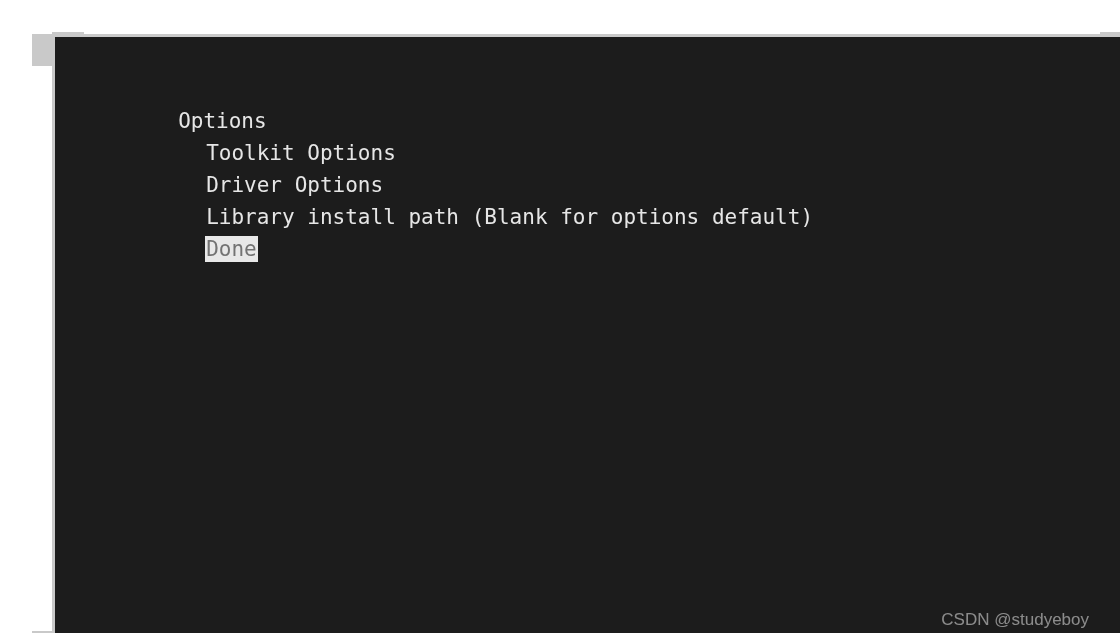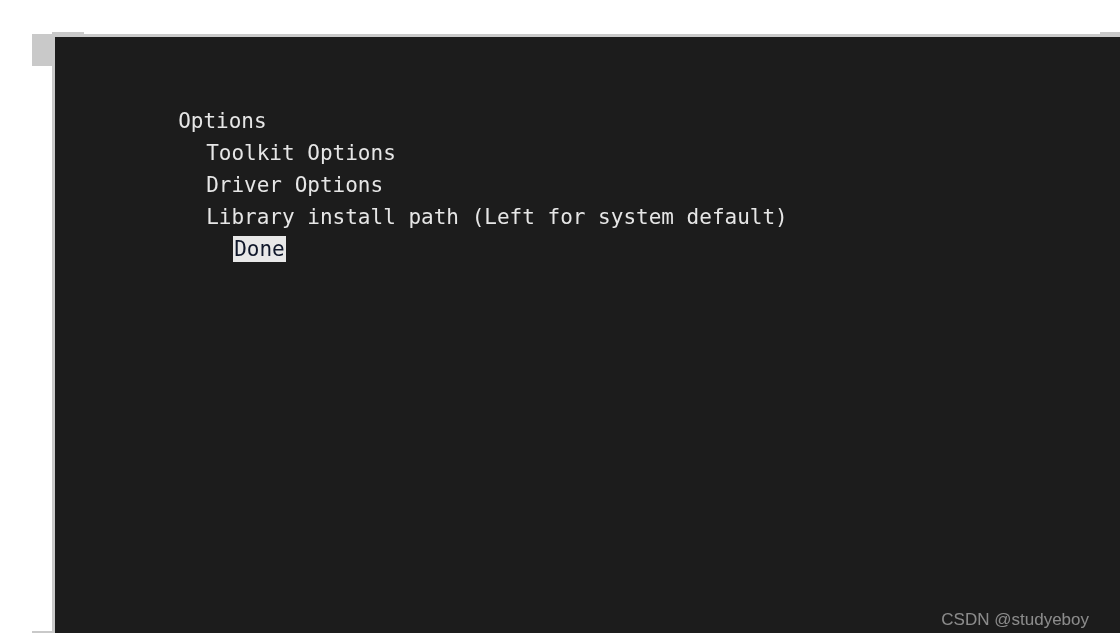--- a/index.html
+++ b/index.html
@@ -131,7 +131,7 @@
       </div>
 
       <div class="menu-row indent-1">
-        <span class="label">Library install path (Left for system default)</span>
+        <span class="label">Library install path (Blank for options default)</span>
       </div>
 
       <div class="menu-row indent-1 selected">

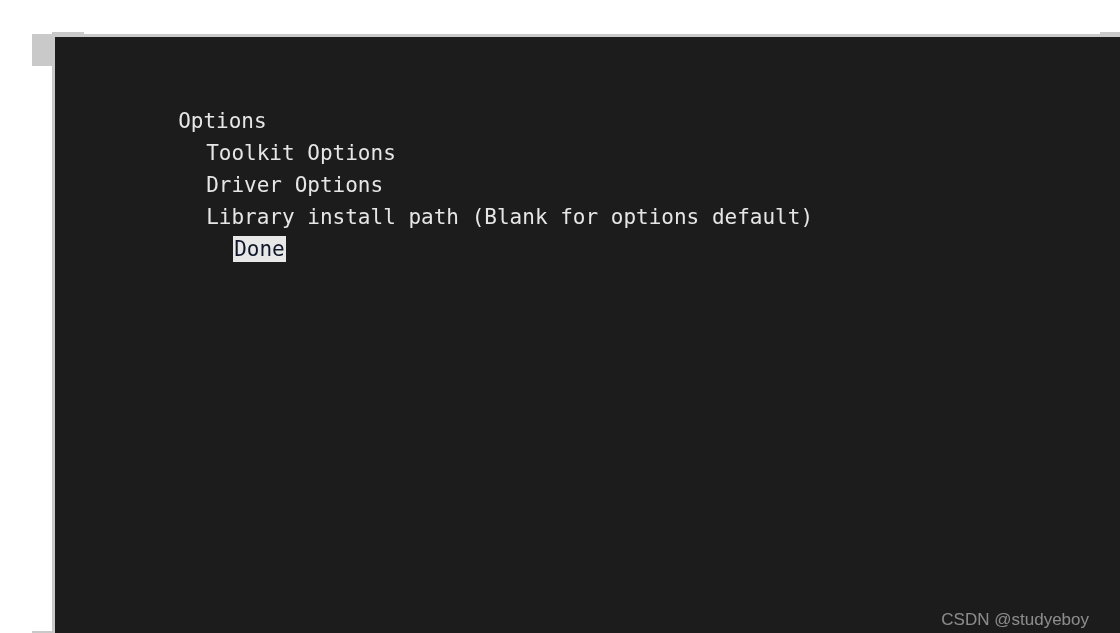--- a/index.html
+++ b/index.html
@@ -70,8 +70,7 @@
 
   .menu-row.selected .label {
     background: #e8e8e8;
-    color: #0f172a;
-    margin-left: 28px;
+    color: #737373;
   }
 
   

